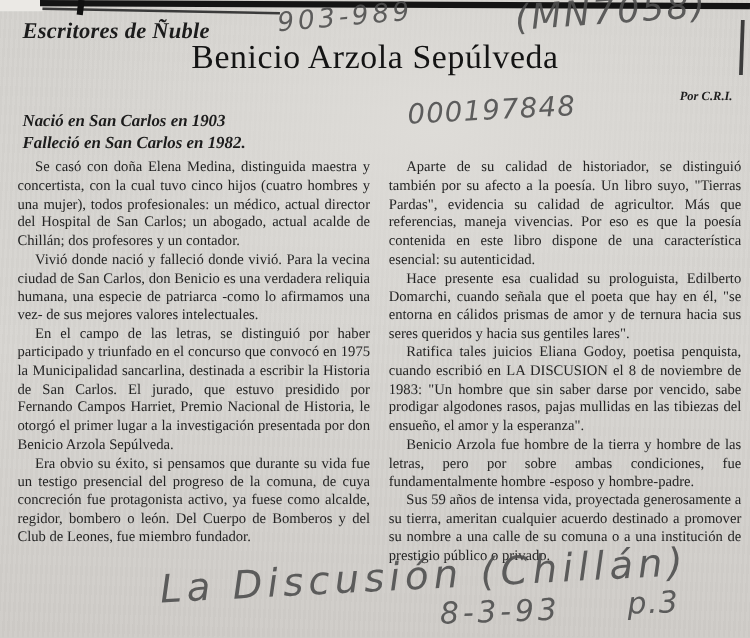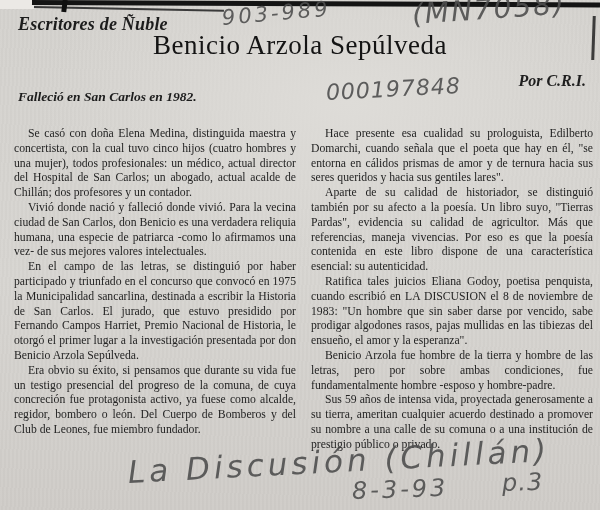--- a/index.html
+++ b/index.html
@@ -36,7 +36,7 @@
   }
   .byline{
     position:absolute;right:14px;top:72px;
-    font-style:italic;font-weight:bold;font-size:16px;color:#1e1e1e;
+    font-style:italic;font-weight:bold;font-size:10px;color:#1e1e1e;
   }
   .vitals{
     position:absolute;left:18px;top:88px;

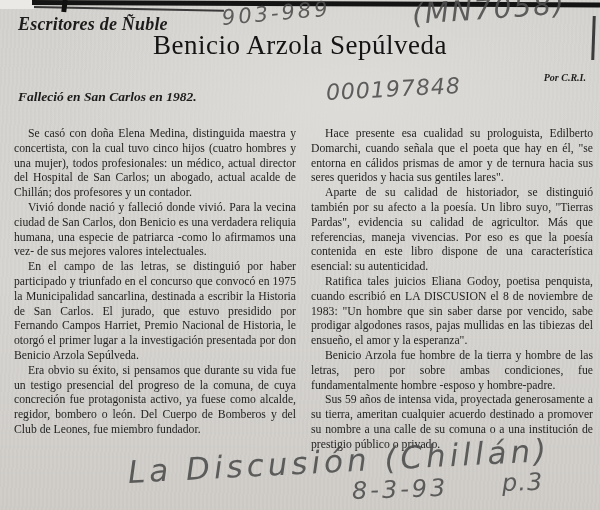--- a/index.html
+++ b/index.html
@@ -90,6 +90,7 @@
   <div class="byline">Por C.R.I.</div>
 
   <div class="vitals">
+    <div>Nació en San Carlos en 1903</div>
     <div>Falleció en San Carlos en 1982.</div>
   </div>
 

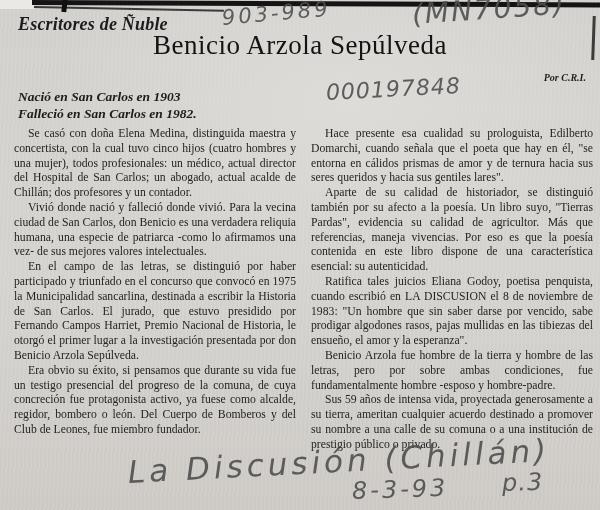--- a/index.html
+++ b/index.html
@@ -104,8 +104,8 @@
       <p>Era obvio su éxito, si pensamos que durante su vida fue un testigo presencial del progreso de la comuna, de cuya concreción fue protagonista activo, ya fuese como alcalde, regidor, bombero o león. Del Cuerpo de Bomberos y del Club de Leones, fue miembro fundador.</p>
     </div>
     <div class="col">
+      <p>Aparte de su calidad de historiador, se distinguió también por su afecto a la poesía. Un libro suyo, "Tierras Pardas", evidencia su calidad de agricultor. Más que referencias, maneja vivencias. Por eso es que la poesía contenida en este libro dispone de una característica esencial: su autenticidad.</p>
       <p>Hace presente esa cualidad su prologuista, Edilberto Domarchi, cuando señala que el poeta que hay en él, "se entorna en cálidos prismas de amor y de ternura hacia sus seres queridos y hacia sus gentiles lares".</p>
-      <p>Aparte de su calidad de historiador, se distinguió también por su afecto a la poesía. Un libro suyo, "Tierras Pardas", evidencia su calidad de agricultor. Más que referencias, maneja vivencias. Por eso es que la poesía contenida en este libro dispone de una característica esencial: su autenticidad.</p>
       <p>Ratifica tales juicios Eliana Godoy, poetisa penquista, cuando escribió en LA DISCUSION el 8 de noviembre de 1983: "Un hombre que sin saber darse por vencido, sabe prodigar algodones rasos, pajas mullidas en las tibiezas del ensueño, el amor y la esperanza".</p>
       <p>Benicio Arzola fue hombre de la tierra y hombre de las letras, pero por sobre ambas condiciones, fue fundamentalmente hombre -esposo y hombre-padre.</p>
       <p>Sus 59 años de intensa vida, proyectada generosamente a su tierra, ameritan cualquier acuerdo destinado a promover su nombre a una calle de su comuna o a una institución de prestigio público o privado.</p>

